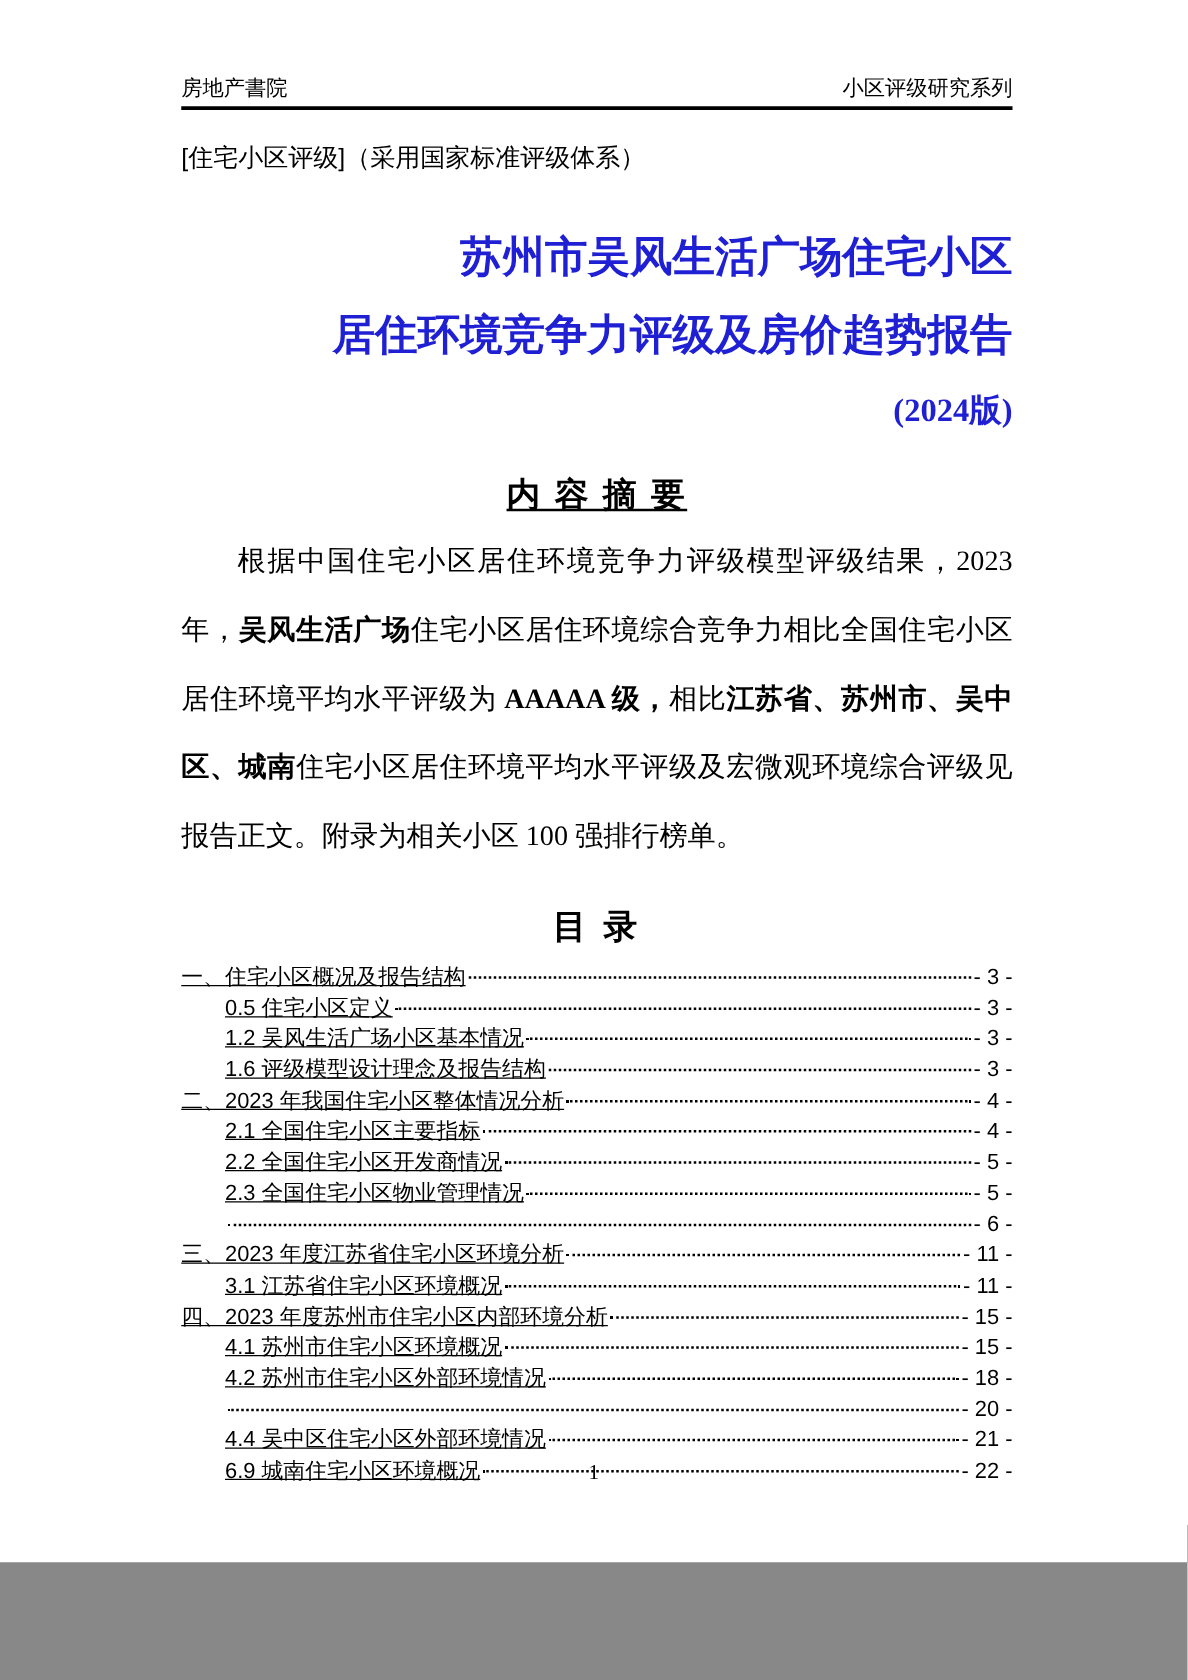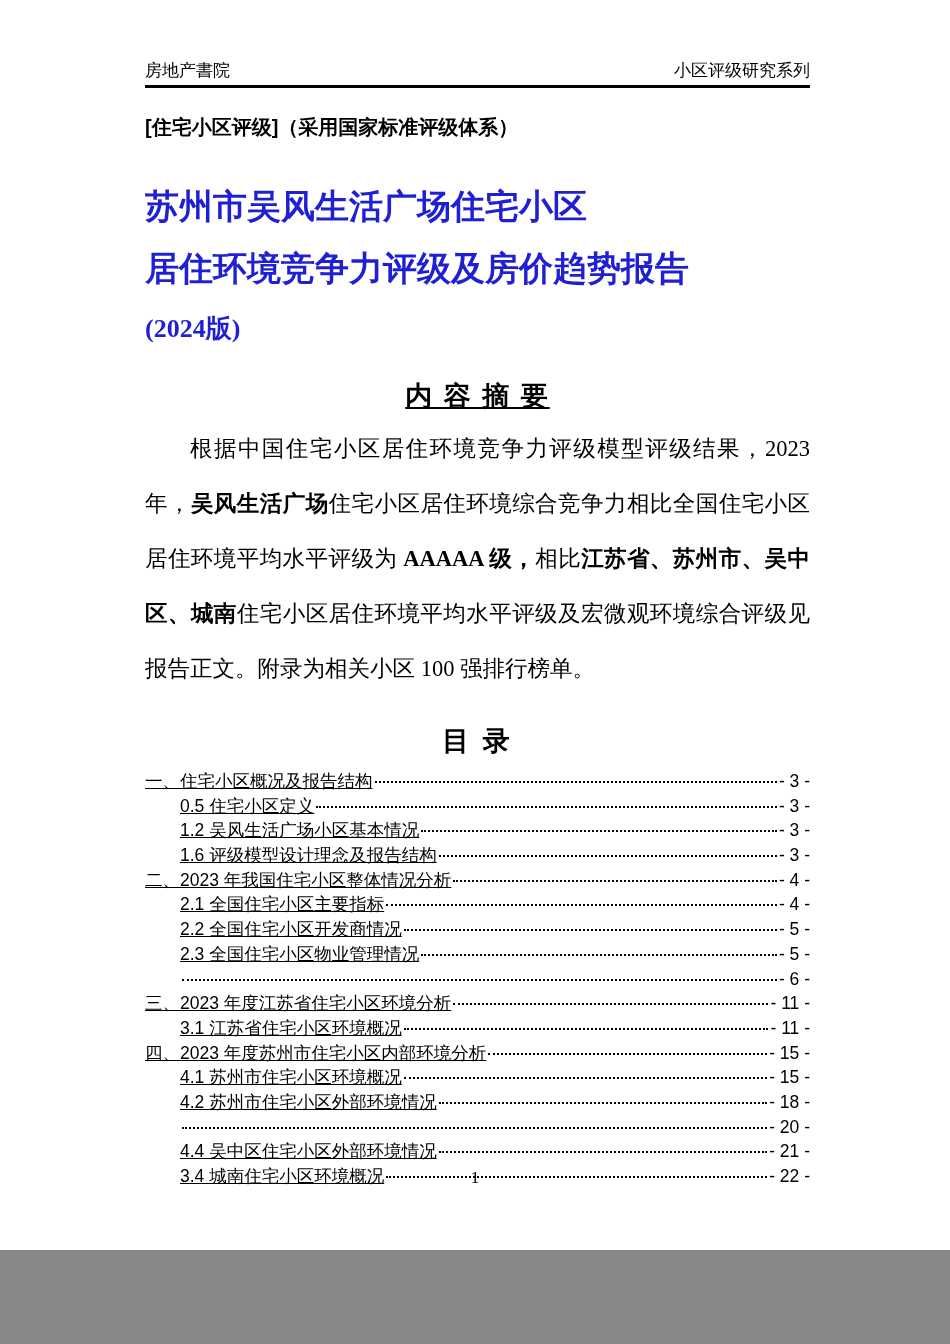--- a/index.html
+++ b/index.html
@@ -25,7 +25,7 @@
   .bracket-line{
     margin-top:25px;
     font-family:"Liberation Sans", sans-serif;
-    font-weight:bold;font-size:20px;line-height:28px;
+    font-weight:normal;font-size:20px;line-height:28px;
   }
   
   .doc-title{

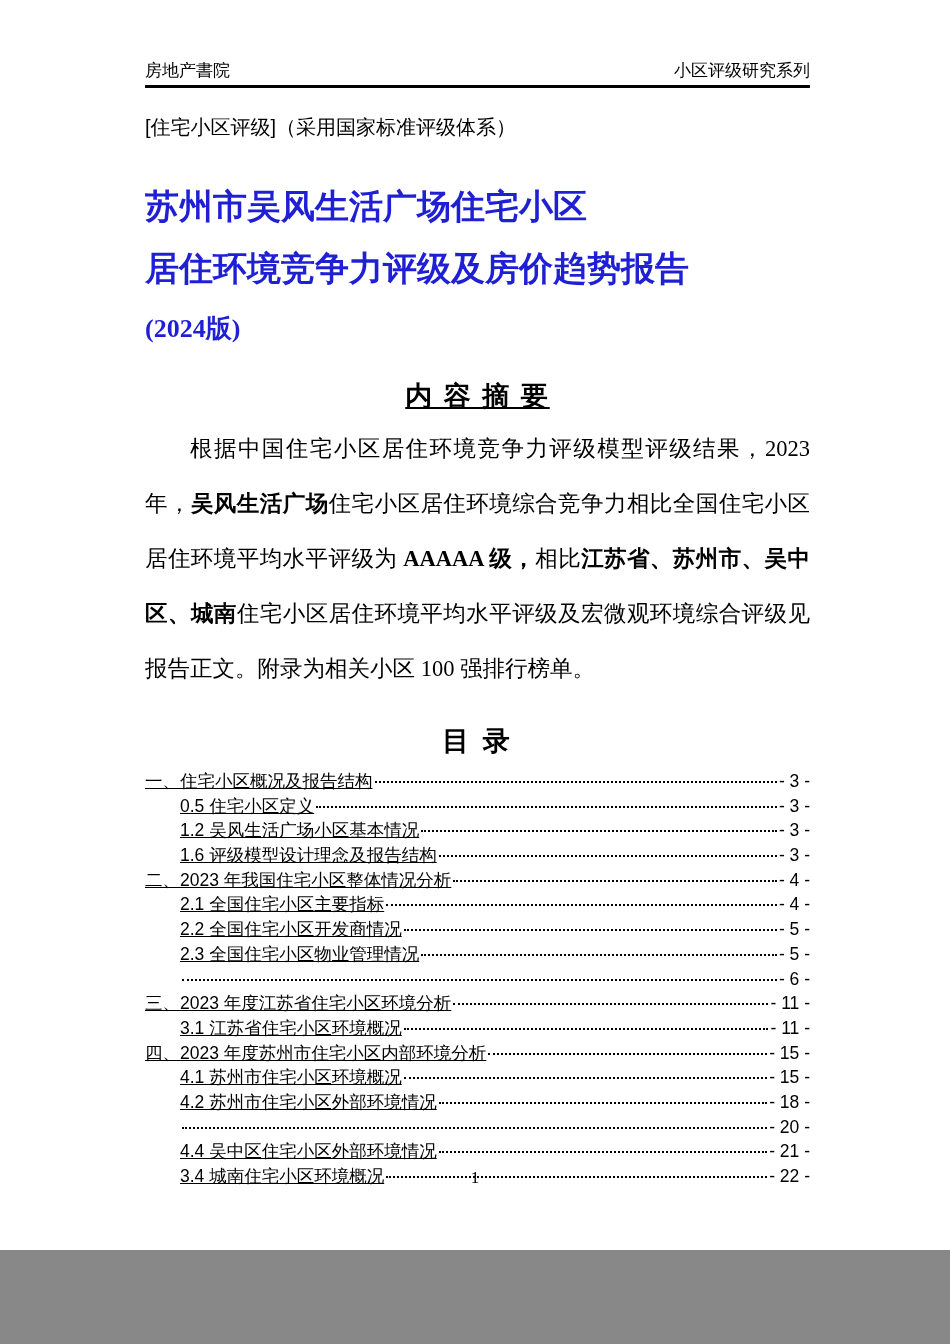--- a/index.html
+++ b/index.html
@@ -29,7 +29,7 @@
   }
   
   .doc-title{
-    text-align:left;color:#1f1fd3;font-weight:bold;
+    text-align:right;color:#1f1fd3;font-weight:bold;
     font-family:"Liberation Serif", serif;
   }
   .doc-title .t1{margin-top:42px;font-size:34px;line-height:48px;}

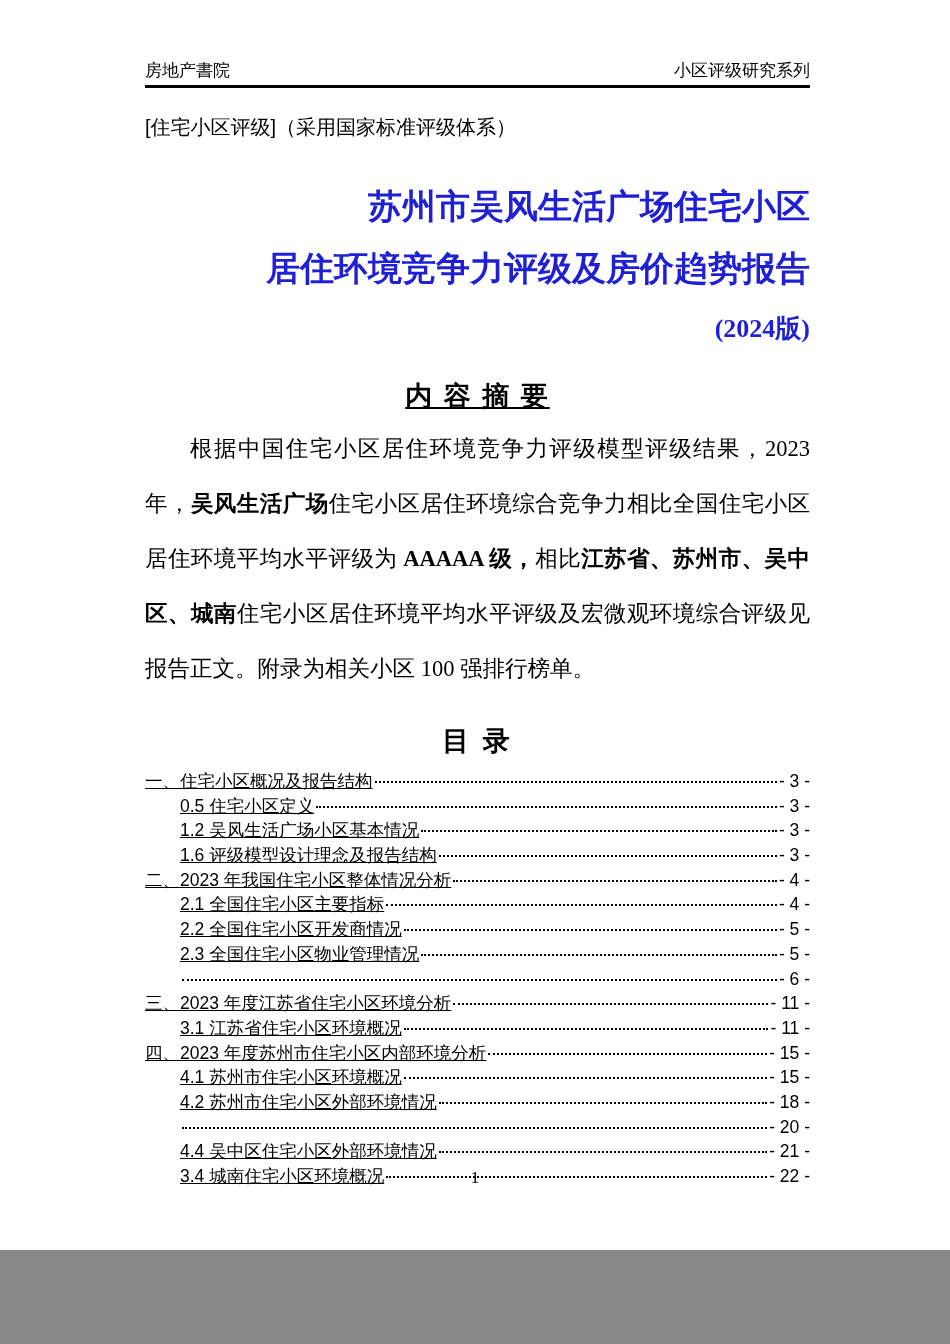--- a/index.html
+++ b/index.html
@@ -186,7 +186,7 @@
         <span class="toc-page">- 21 -</span>
       </div>
     <div class="toc-row lvl2">
-        <span class="toc-label">3.4 城南住宅小区环境概况</span>
+        <span class="toc-label">6.9 城南住宅小区环境概况</span>
         <span class="toc-dots"></span>
         <span class="toc-page">- 22 -</span>
       </div>

